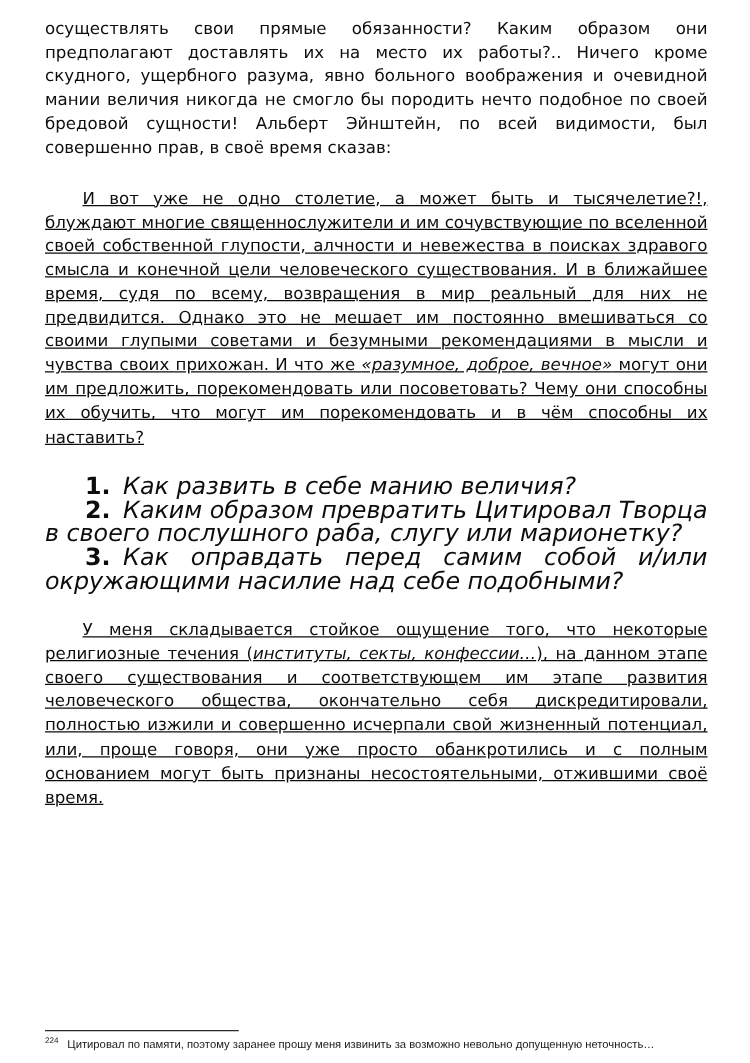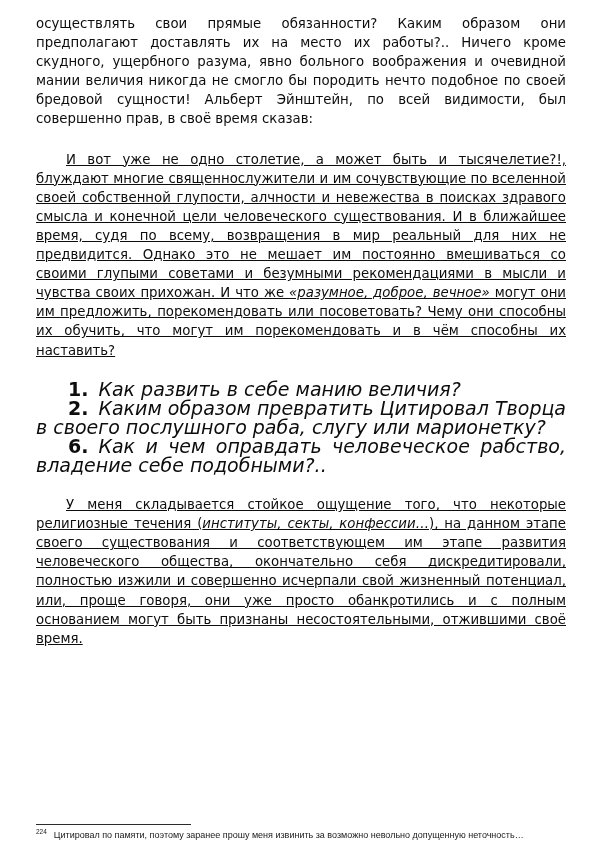--- a/index.html
+++ b/index.html
@@ -127,6 +127,7 @@
   <ol class="qlist">
     <li><span class="num">1.</span><span>Как развить в себе манию величия?</span></li>
     <li><span class="num">2.</span><span>Каким образом превратить Цитировал Творца в своего послушного раба, слугу или марионетку?</span></li>
+    <li><span class="num">3.</span><span>Как оправдать перед самим собой и/или окружающими насилие над себе подобными?</span></li>
     <li><span class="num">6.</span><span>Как и чем оправдать человеческое рабство, владение себе подобными?..</span></li>
   </ol>
 

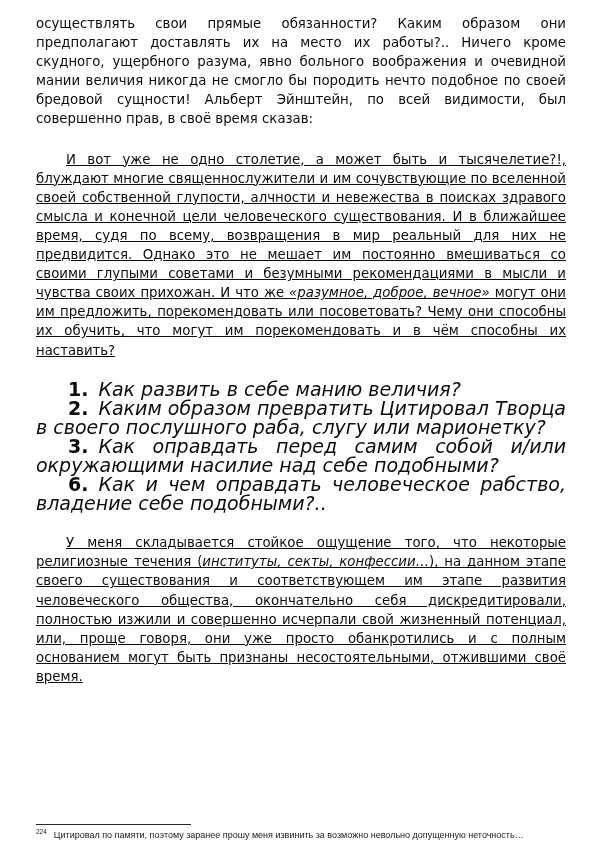--- a/index.html
+++ b/index.html
@@ -128,7 +128,6 @@
     <li><span class="num">1.</span><span>Как развить в себе манию величия?</span></li>
     <li><span class="num">2.</span><span>Каким образом превратить Цитировал Творца в своего послушного раба, слугу или марионетку?</span></li>
     <li><span class="num">3.</span><span>Как оправдать перед самим собой и/или окружающими насилие над себе подобными?</span></li>
-    <li><span class="num">6.</span><span>Как и чем оправдать человеческое рабство, владение себе подобными?..</span></li>
   </ol>
 
   <div class="gap-lg"></div>

